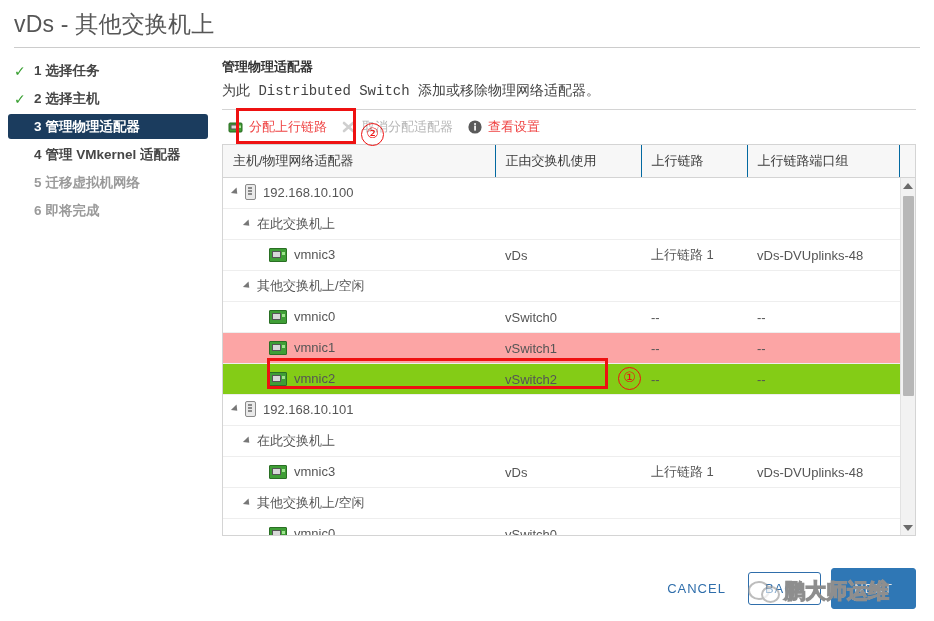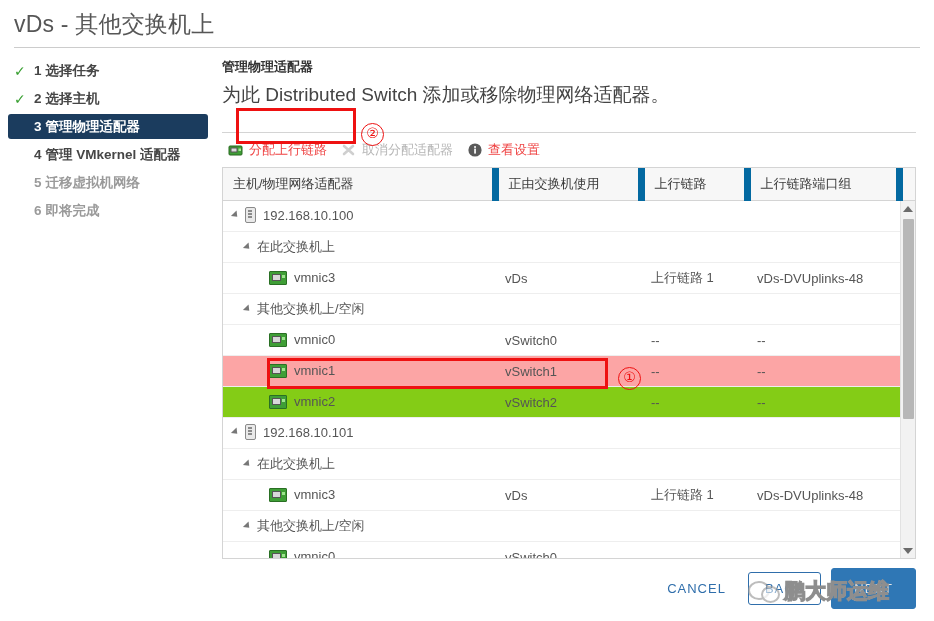--- a/index.html
+++ b/index.html
@@ -89,9 +89,10 @@
     margin-bottom: 6px;
   }
   .main-sub {
-    font-size: 19px;
+    font-size: 14px;
     color: #444444;
-    margin-bottom: 24px;
+    margin-bottom: 9px;
+    font-family: Liberation Mono, monospace;
   }
   .panel-rule {
     border-top: 1px solid #d4d4d4;

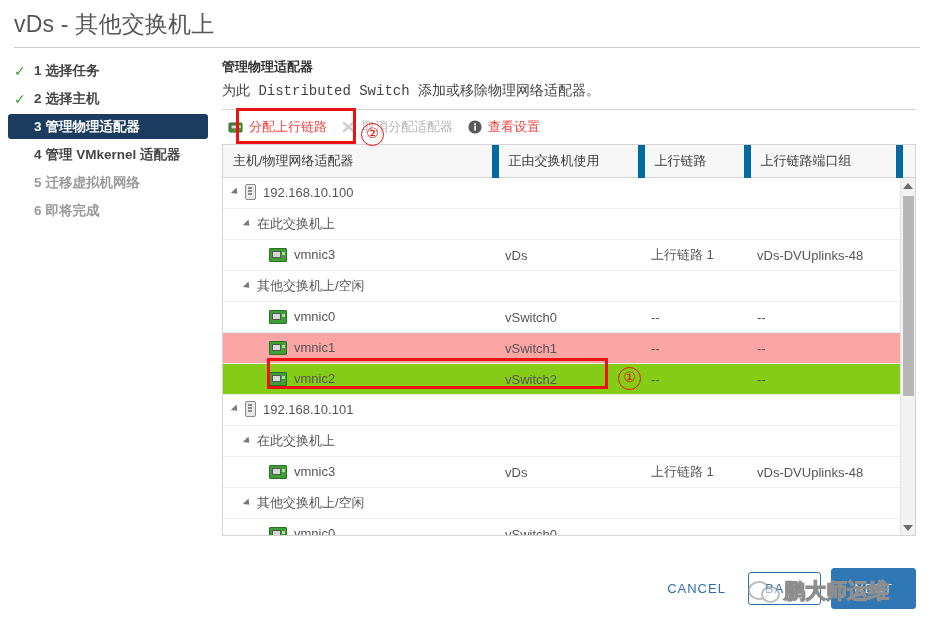--- a/index.html
+++ b/index.html
@@ -176,7 +176,7 @@
     text-align: left;
     height: 32px;
     padding: 0 10px;
-    border-right: 7px solid #0369a1;
+    border-right: 1px solid #0369a1;
     border-bottom: 1px solid #d4d4d4;
     font-size: 13px;
   }

